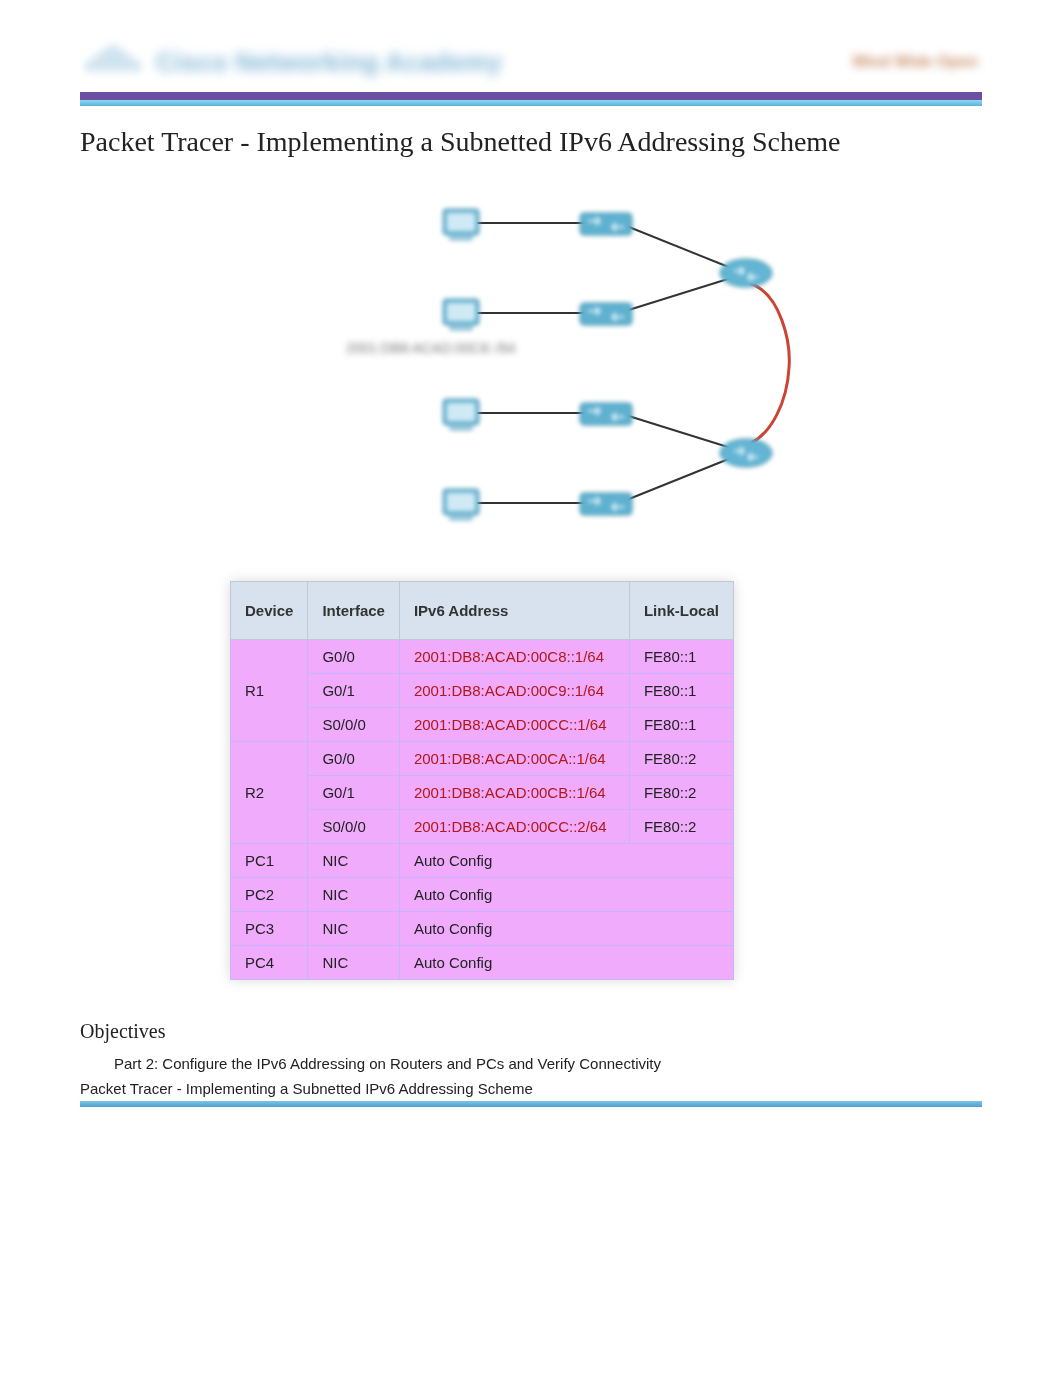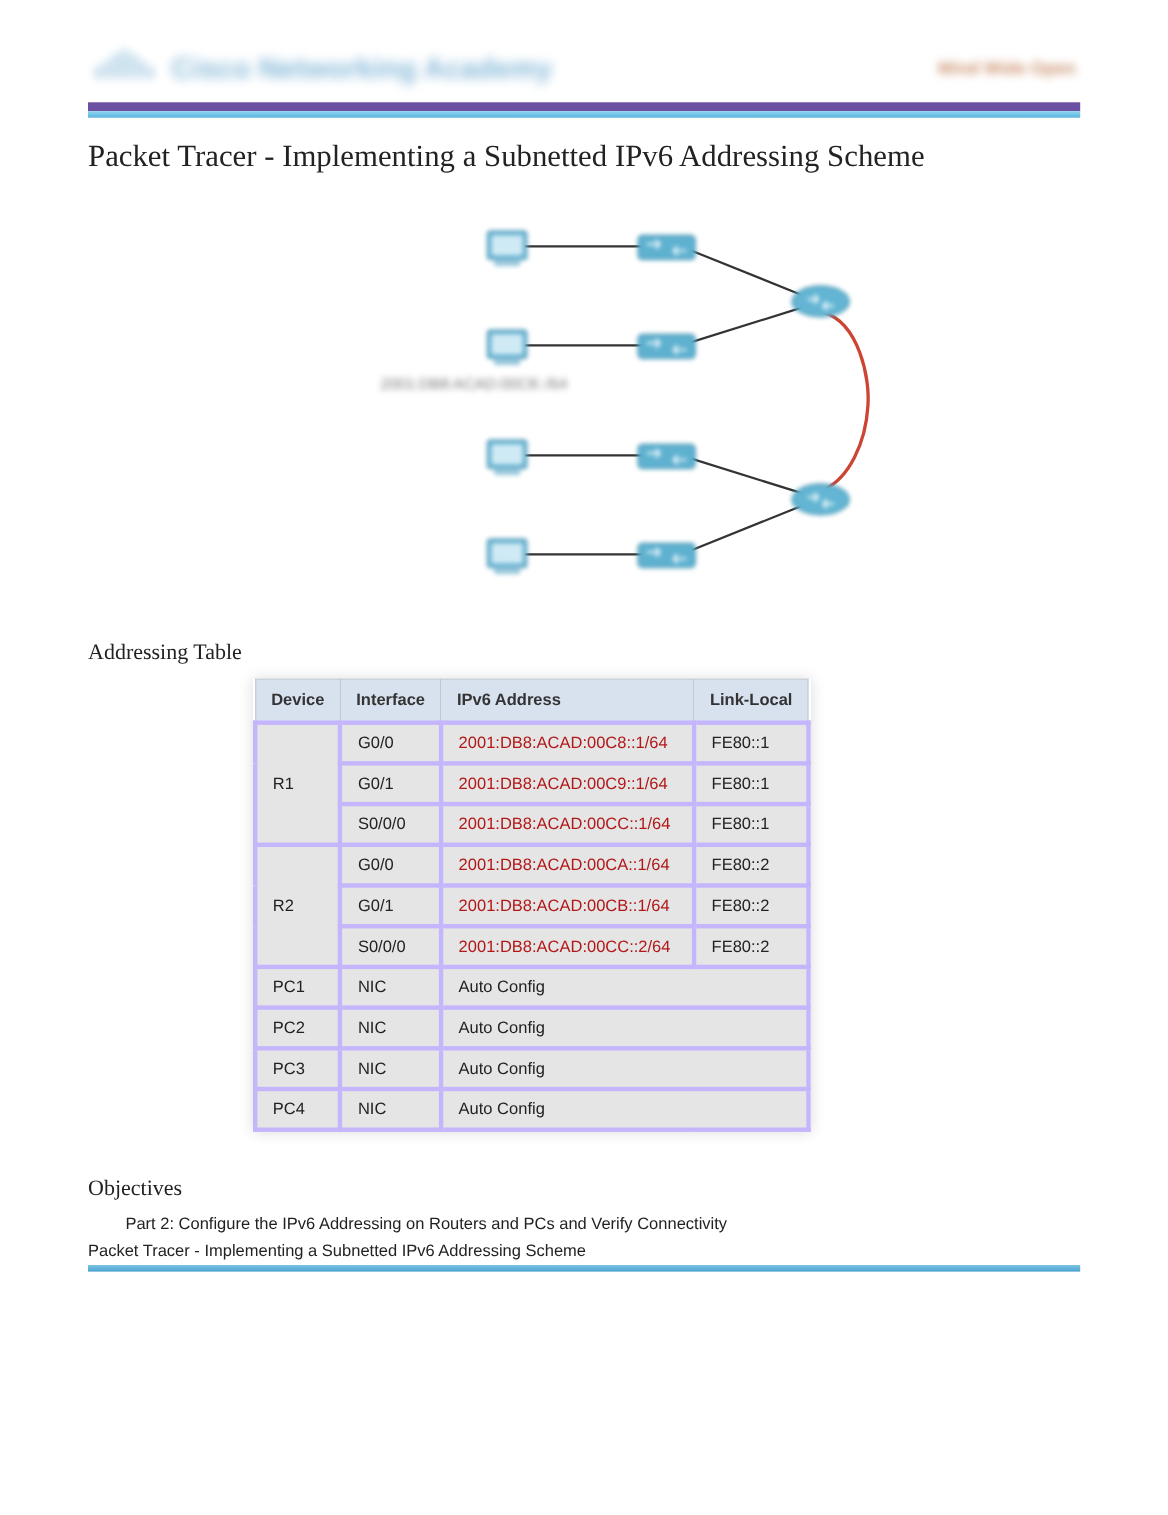--- a/index.html
+++ b/index.html
@@ -115,7 +115,6 @@
     </svg>
   </div>
 
-  <h2 class="section">Addressing Table</h2>
 
   <div class="addr-wrap">
     <div class="addr-label"></div>

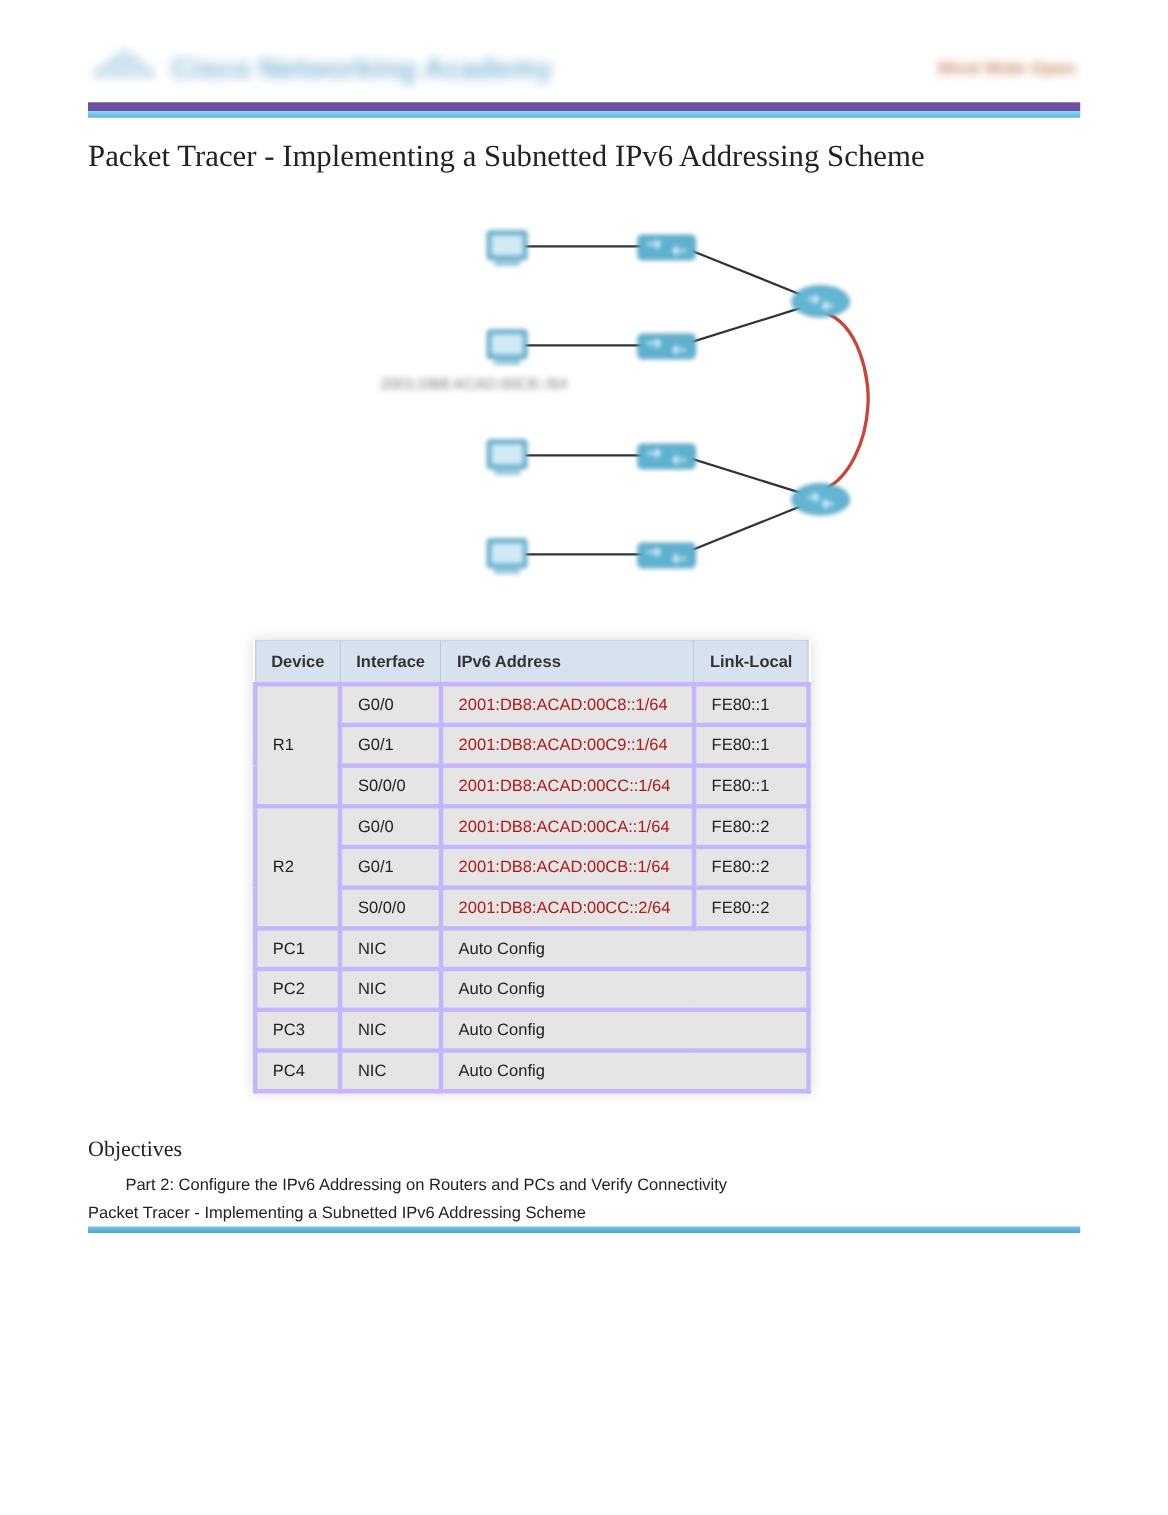--- a/index.html
+++ b/index.html
@@ -20,7 +20,7 @@
   .addr-wrap { display:flex; }
   .addr-label { width: 150px; }
   .table { border-collapse: collapse; margin-left: 0; font-size: 15px; font-family: Arial, Helvetica, sans-serif; box-shadow: 0 0 12px rgba(0,0,0,0.15); }
-  .table th { background: #d7e2ee; color:#333; font-weight:700; padding: 10px 14px; border:1px solid #bfc9d4; text-align:left; }
+  .table th { background: #d7e2ee; color:#333; font-weight:700; padding: 20px 14px; border:1px solid #bfc9d4; text-align:left; }
   .table td { background:#e5e5e5; padding: 8px 14px; border:4px solid #c4b5fd; vertical-align: middle; }
   .table td.dev { font-weight:400; }
   .ipv6-red { color: #b21818; }

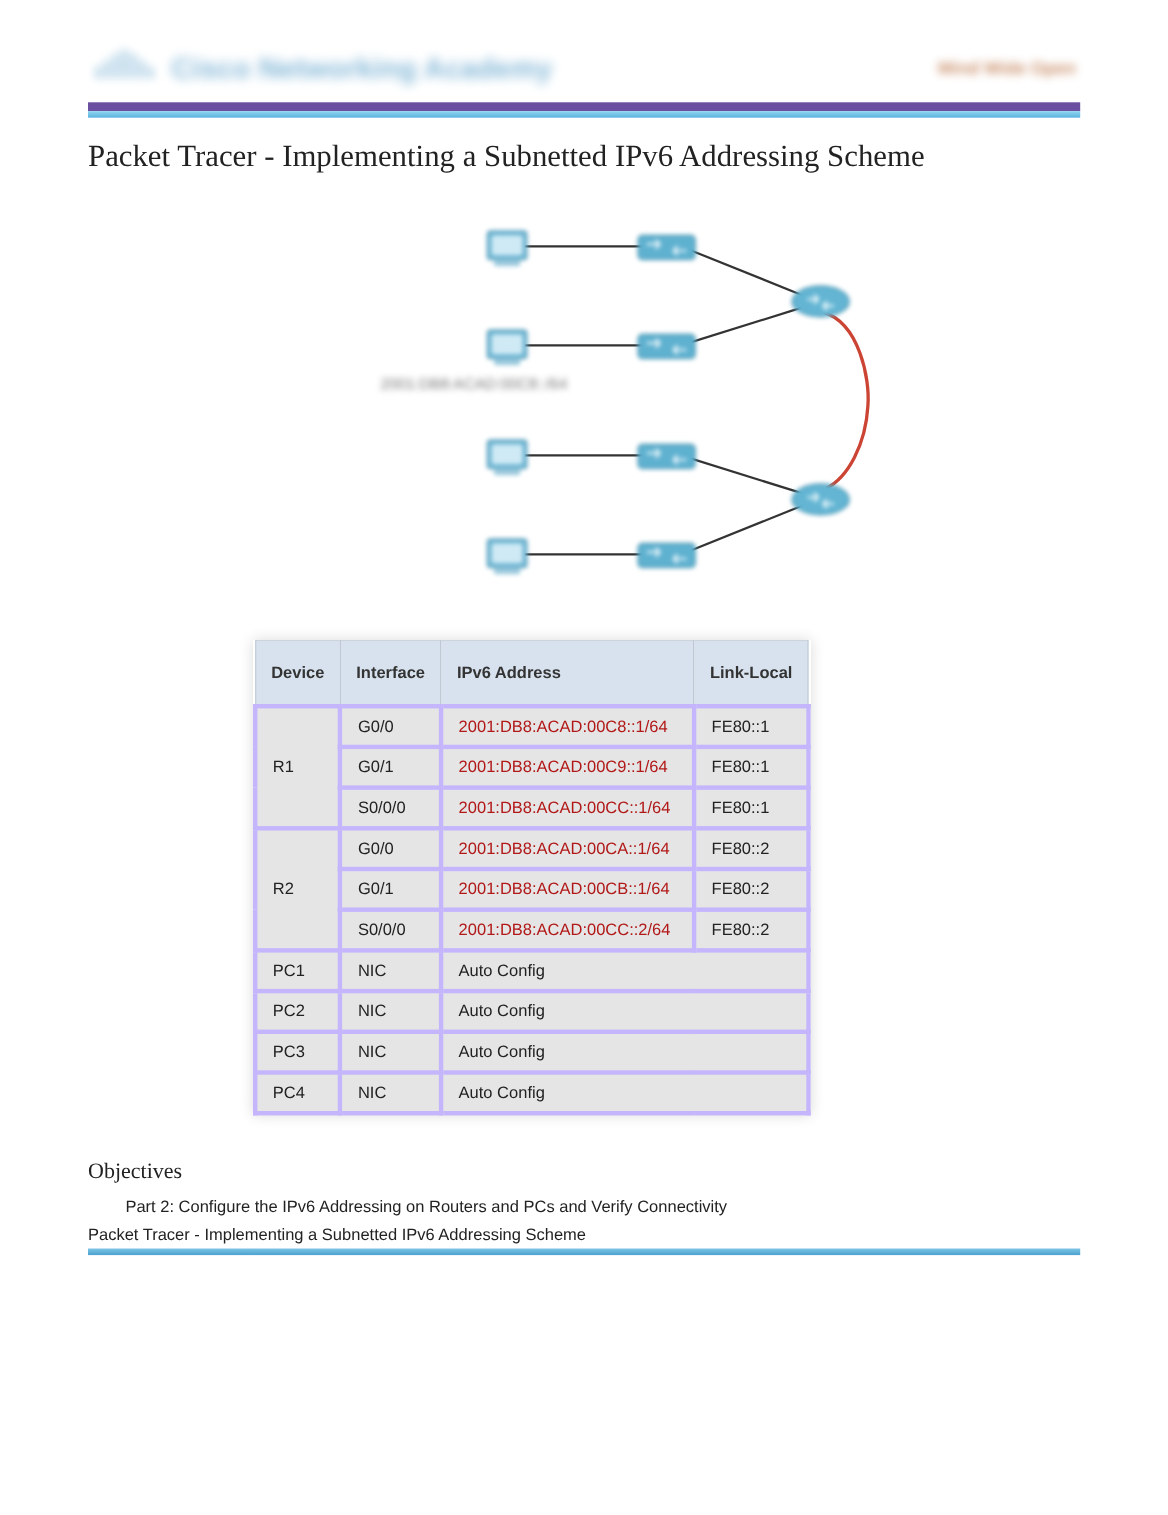--- a/index.html
+++ b/index.html
@@ -21,7 +21,7 @@
   .addr-label { width: 150px; }
   .table { border-collapse: collapse; margin-left: 0; font-size: 15px; font-family: Arial, Helvetica, sans-serif; box-shadow: 0 0 12px rgba(0,0,0,0.15); }
   .table th { background: #d7e2ee; color:#333; font-weight:700; padding: 20px 14px; border:1px solid #bfc9d4; text-align:left; }
-  .table td { background:#e5e5e5; padding: 8px 14px; border:4px solid #c4b5fd; vertical-align: middle; }
+  .table td { background:#f0abfc; padding: 8px 14px; border:1px solid #c4b5fd; vertical-align: middle; }
   .table td.dev { font-weight:400; }
   .ipv6-red { color: #b21818; }
   .objectives { margin-top: 40px; }

